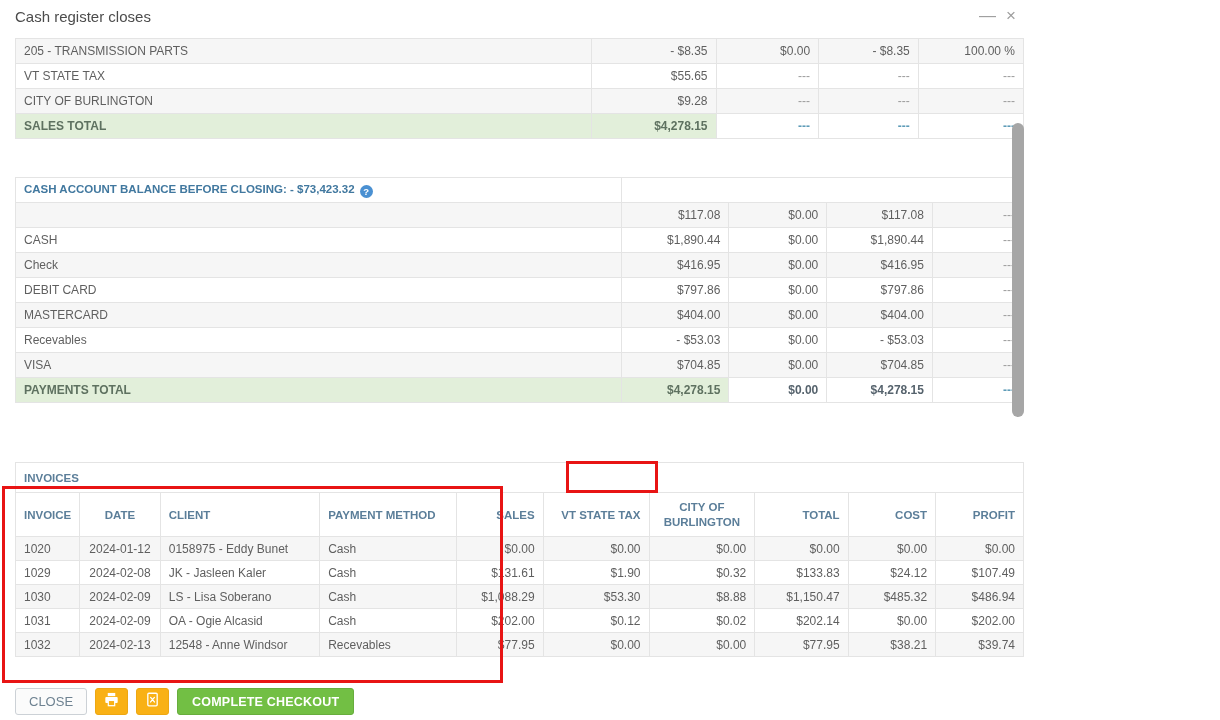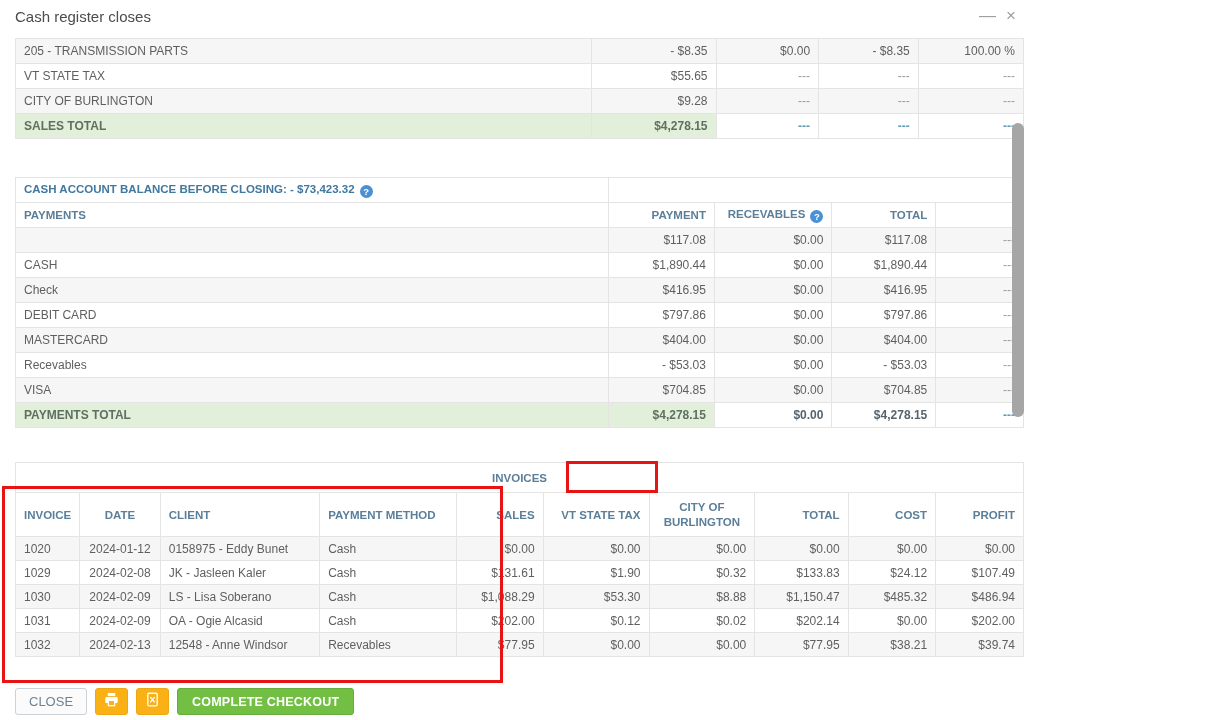--- a/index.html
+++ b/index.html
@@ -115,13 +115,6 @@
       <tr class="balance">
         <td><span>CASH ACCOUNT BALANCE BEFORE CLOSING: - $73,423.32</span><span class="qicon">?</span></td>
         <td colspan="4"></td>
-      </tr>
-      <tr class="hdr">
-        <td>PAYMENTS</td>
-        <td class="num">PAYMENT</td>
-        <td class="num"><span>RECEVABLES</span><span class="qicon">?</span></td>
-        <td class="num">TOTAL</td>
-        <td></td>
       </tr>
       <tr class="striped">
         <td></td>

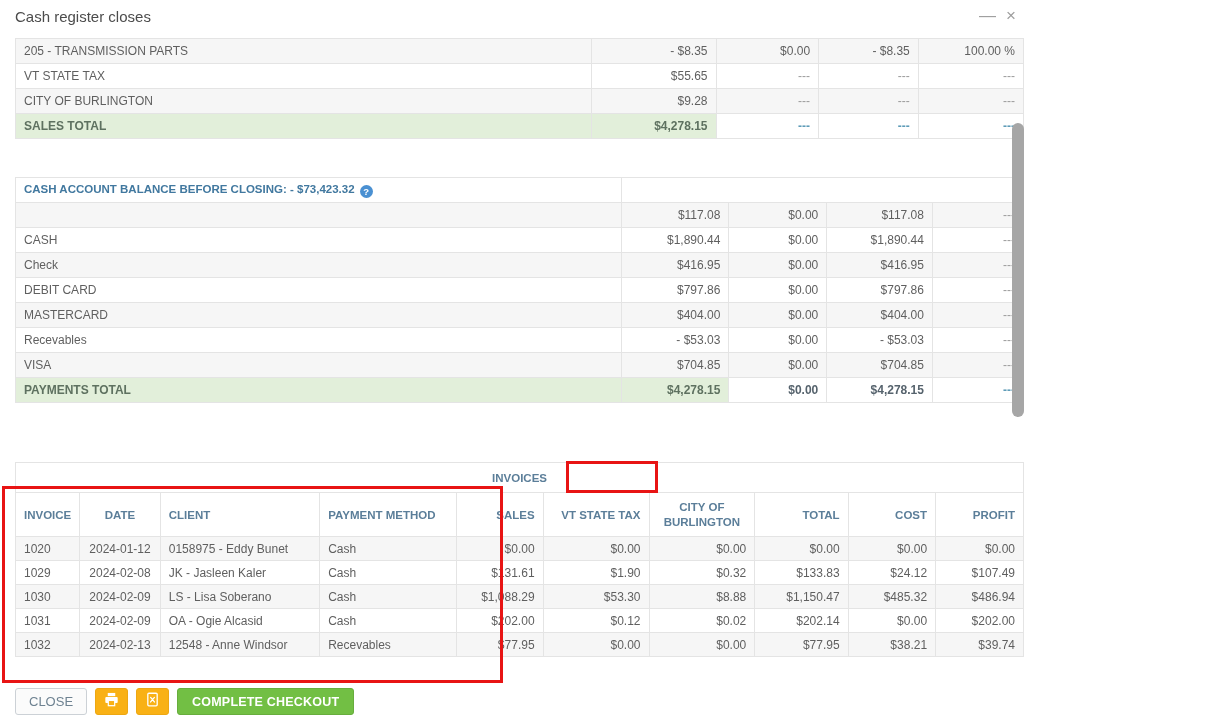--- a/index.html
+++ b/index.html
@@ -27,7 +27,7 @@
   .t1{position:absolute;left:15px;top:38px;}
   .t2{position:absolute;left:15px;top:177px;padding-left:44px;}
   .t3{position:absolute;left:15px;top:462px;}
-  .t3 .caption td{height:29px;color:#5b7e99;font-weight:700;font-size:11.5px;text-align:center;}
+  .t3 .caption td{height:29px;color:#5b7e99;font-weight:700;font-size:11.5px;}
   .t3 .hdr td{height:43px;}
   .t3 td{height:23px;}
   .t3 tbody tr:nth-child(odd):not(.caption) td{background:#f6f6f6;}

